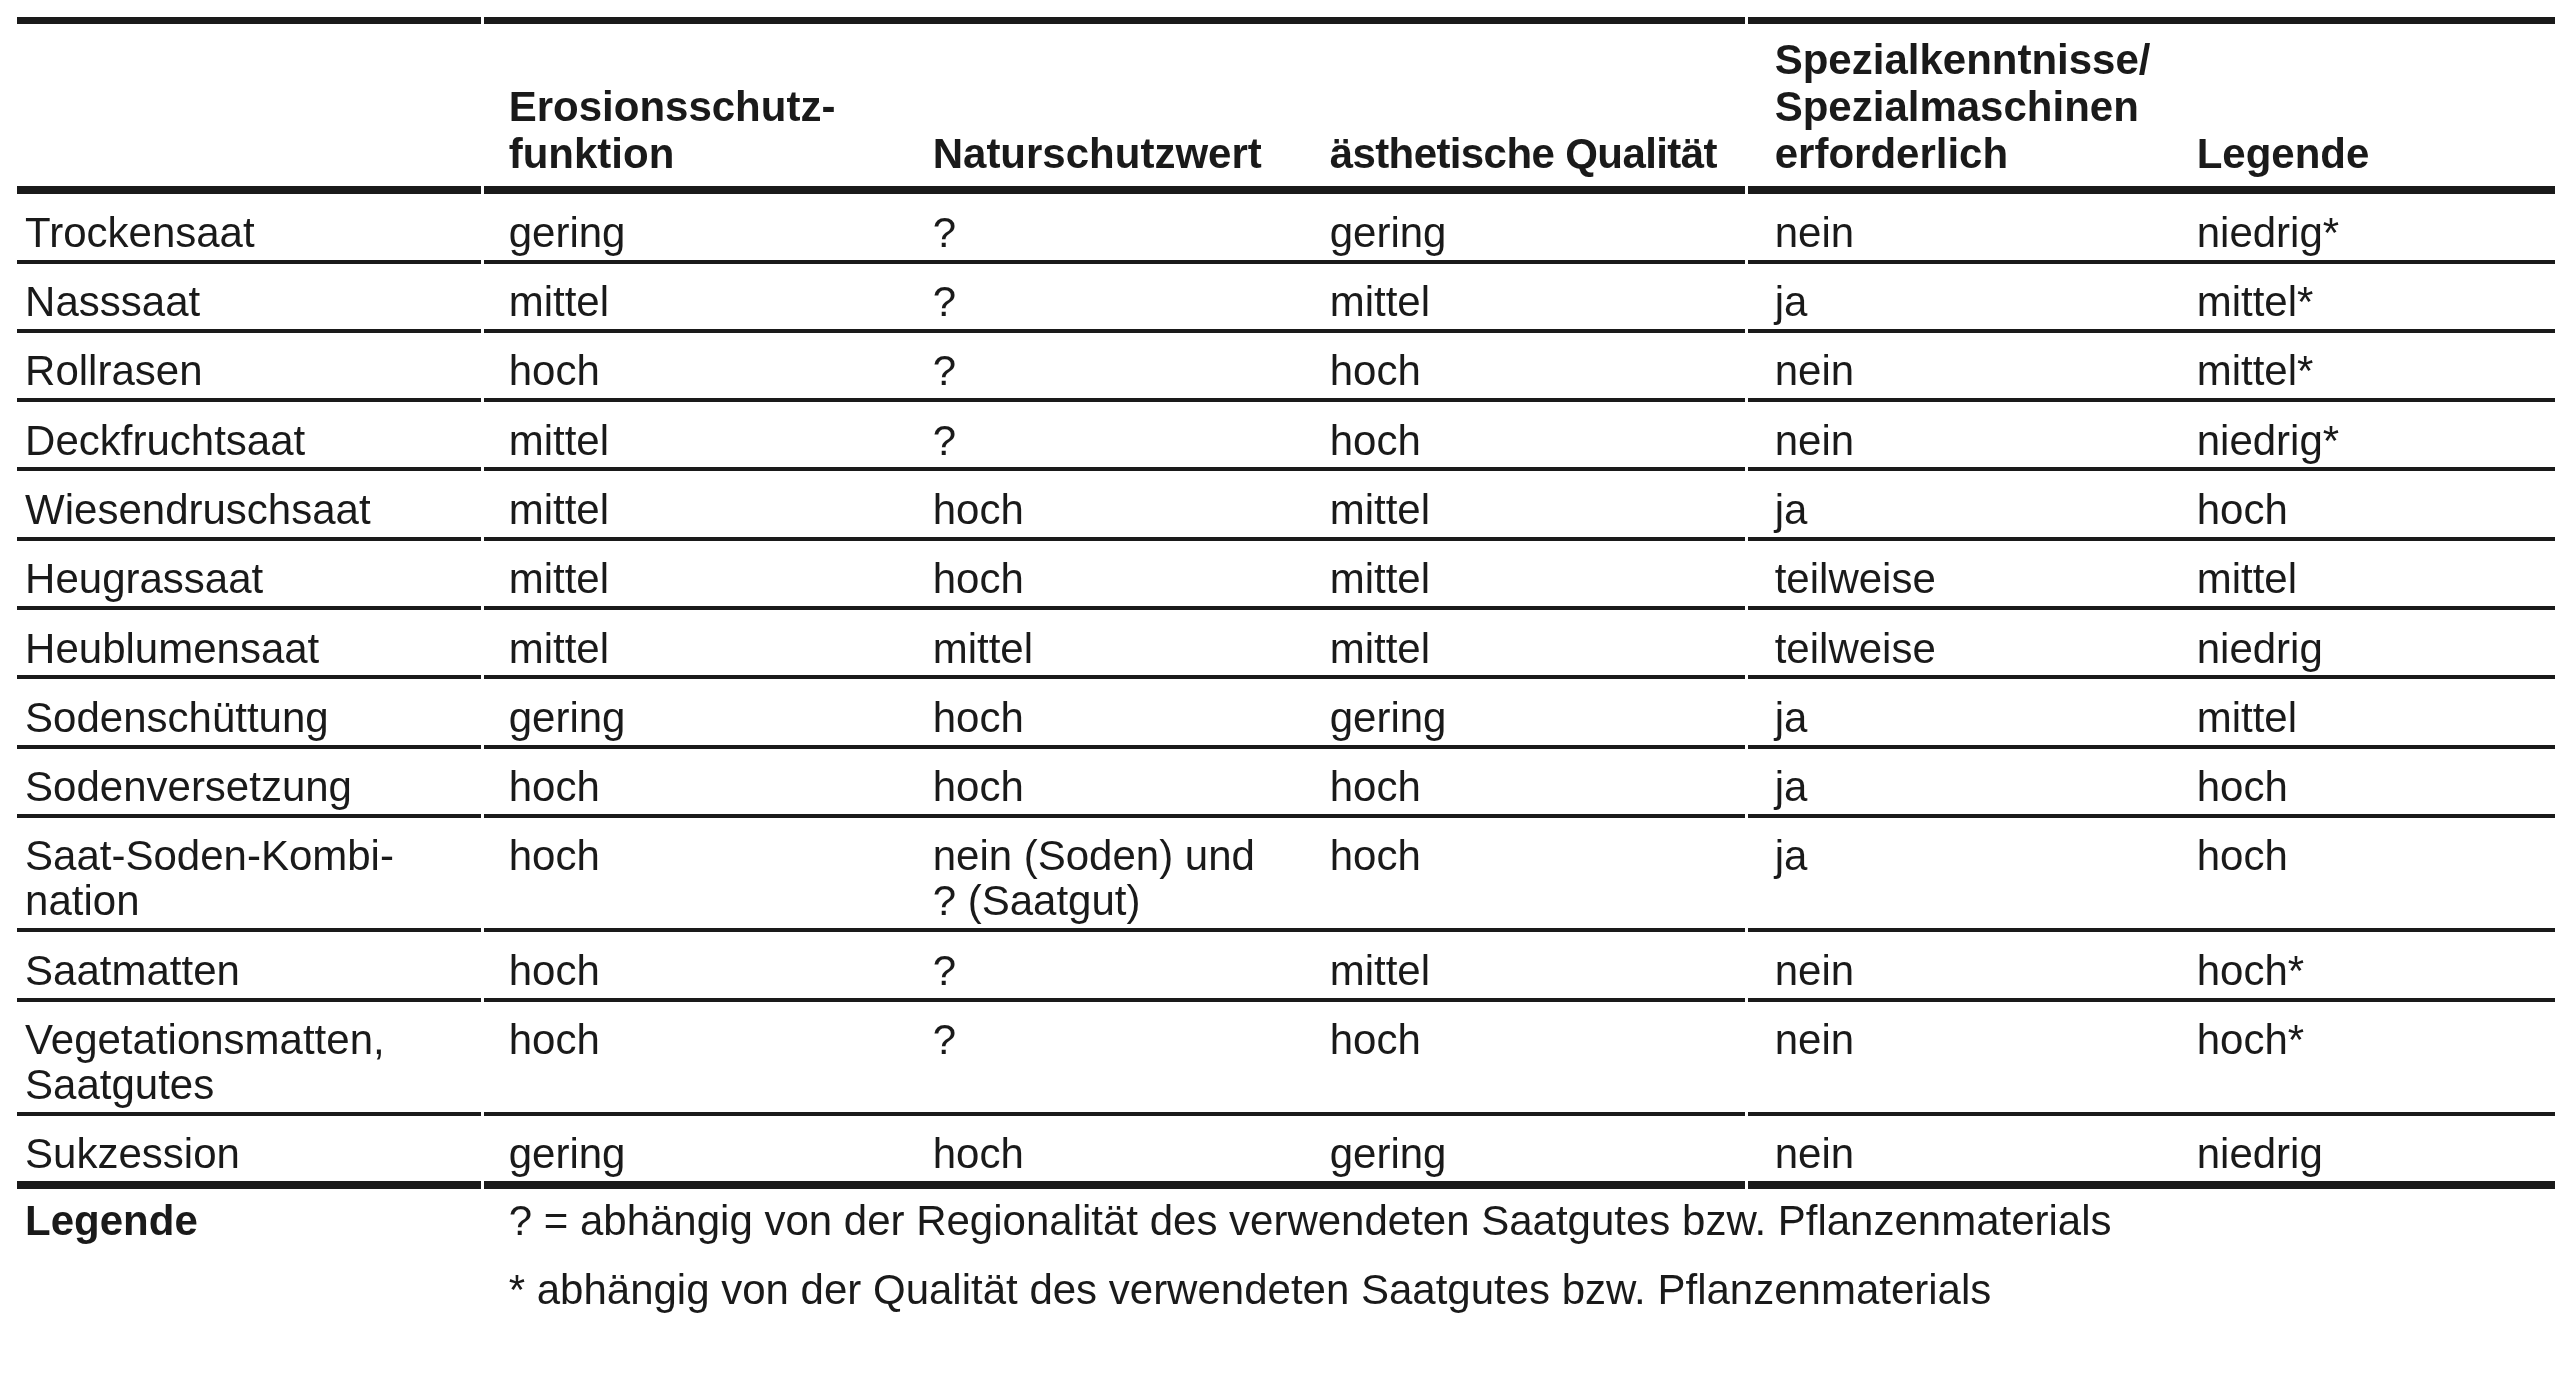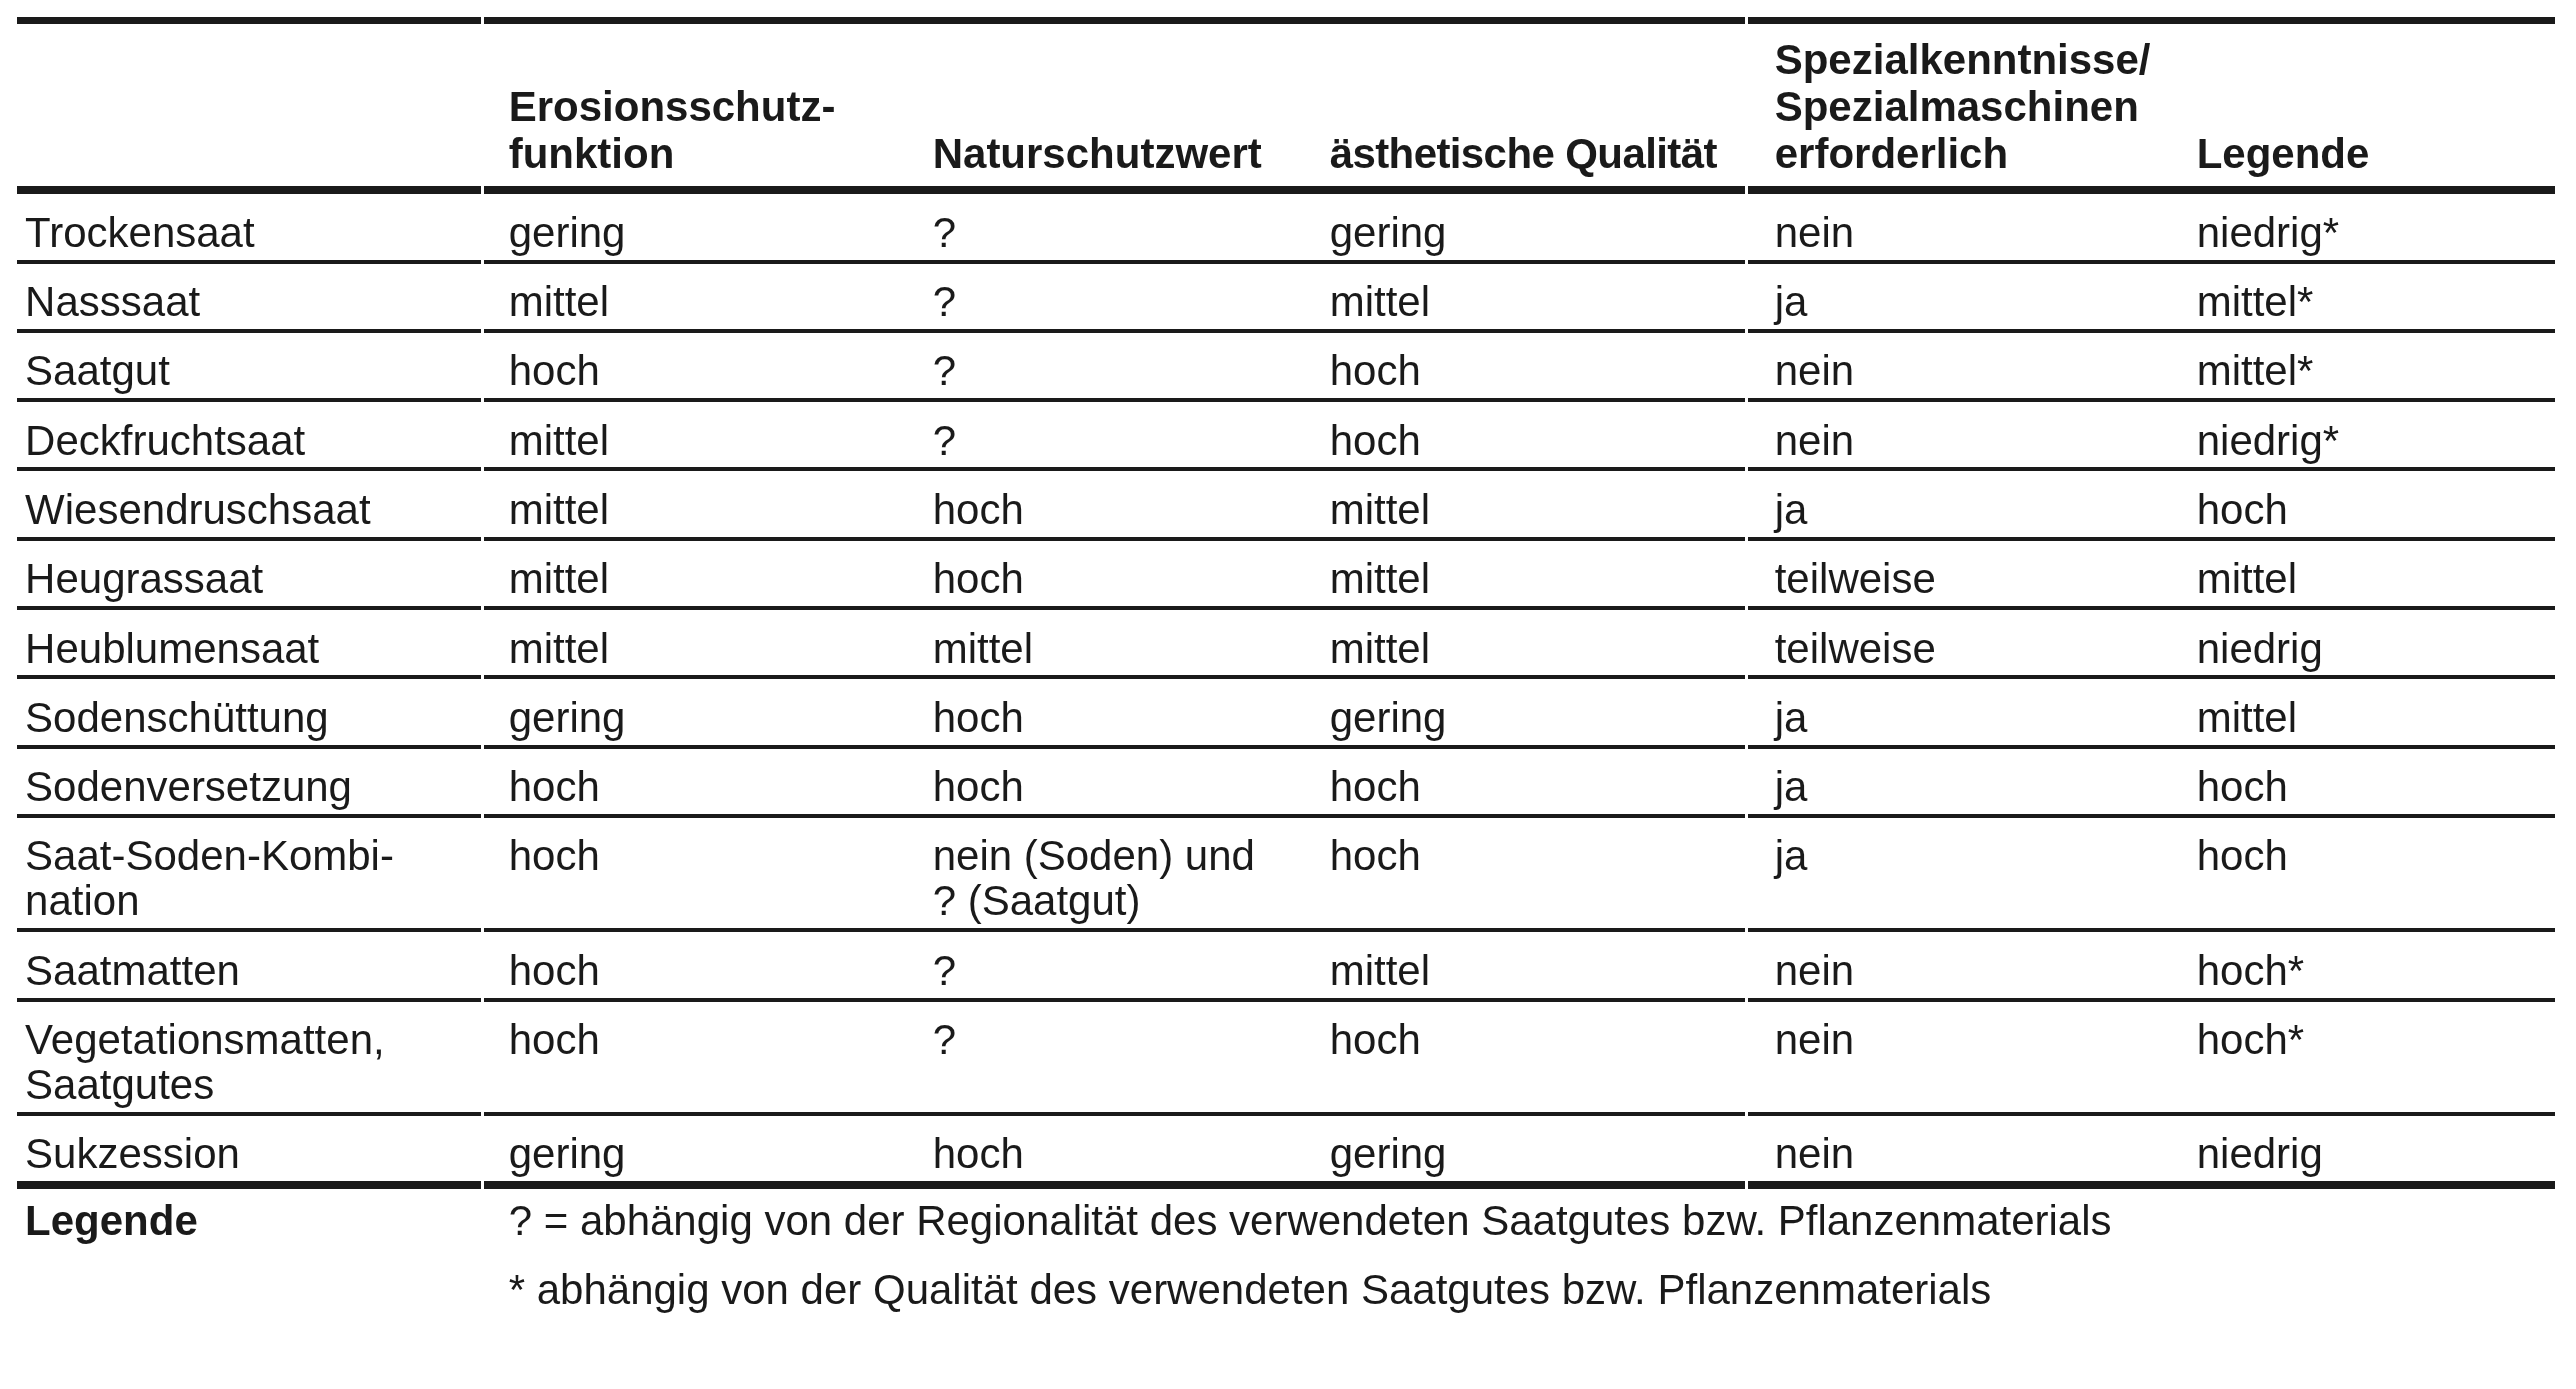--- a/index.html
+++ b/index.html
@@ -118,7 +118,7 @@
             <td>mittel*</td>
           </tr>
           <tr>
-            <th>Saatgut</th>
+            <th>Rollrasen</th>
             <td>hoch</td>
             <td>?</td>
             <td>hoch</td>

